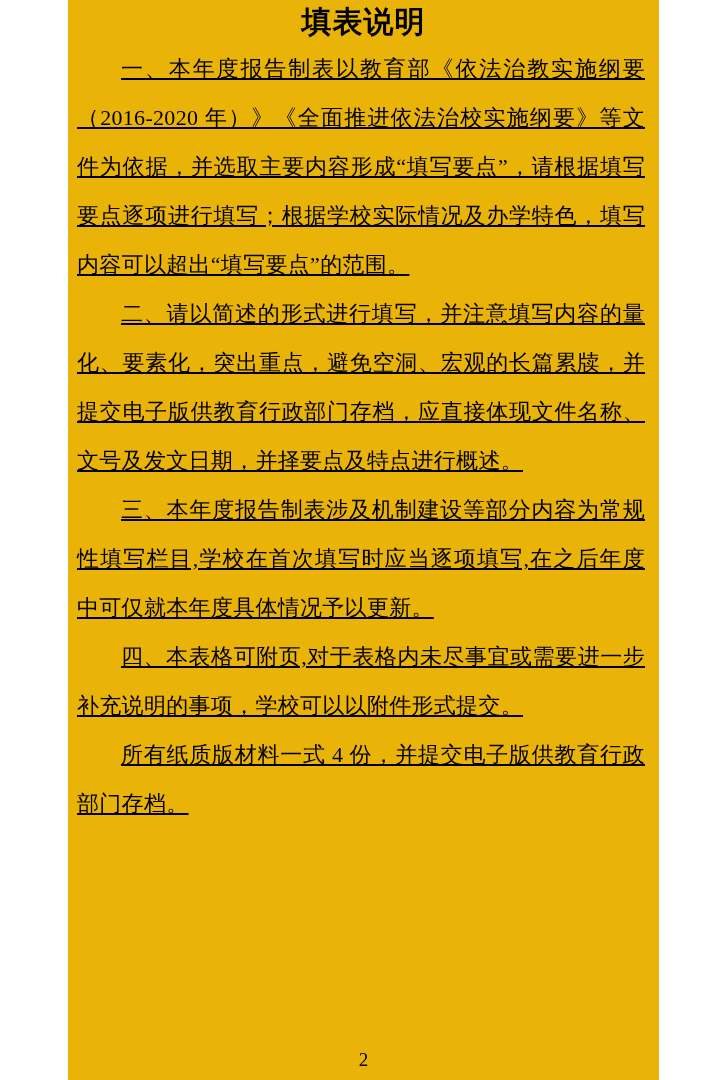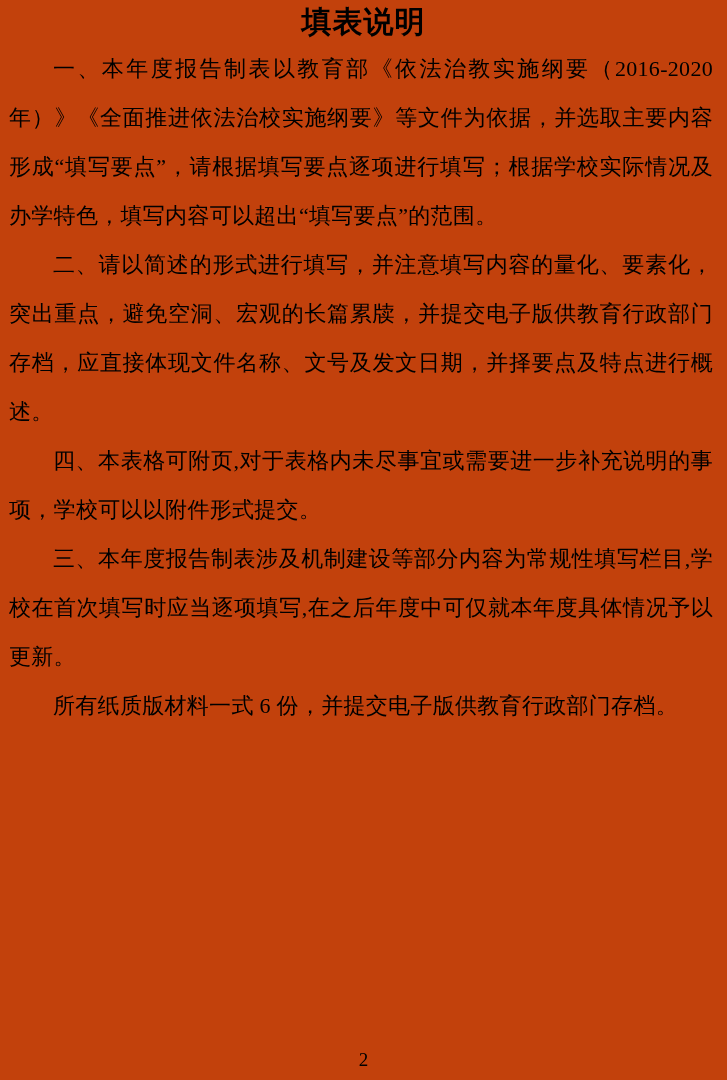--- a/index.html
+++ b/index.html
@@ -6,10 +6,10 @@
   html, body { background: #ffffff; }
   .page {
     position: relative;
-    width: 727px;
+    width: 591px;
     height: 1080px;
     margin: 0 auto;
-    background: #c2410c;
+    background: #eab308;
     color: #000000;
     overflow: hidden;
     font-family: "Liberation Serif", "DejaVu Serif", serif;

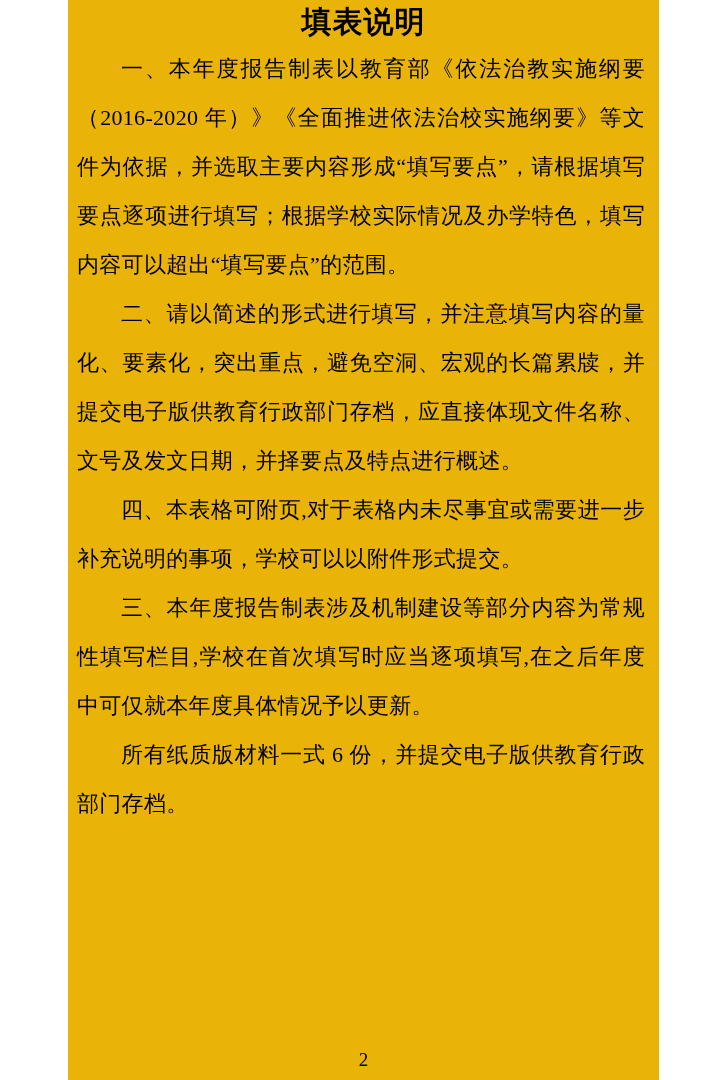--- a/index.html
+++ b/index.html
@@ -33,6 +33,7 @@
     text-align: justify;
     text-indent: 2em;
     letter-spacing: 0.3px;
+    text-decoration: underline;
   }
   .page-number {
     position: absolute;

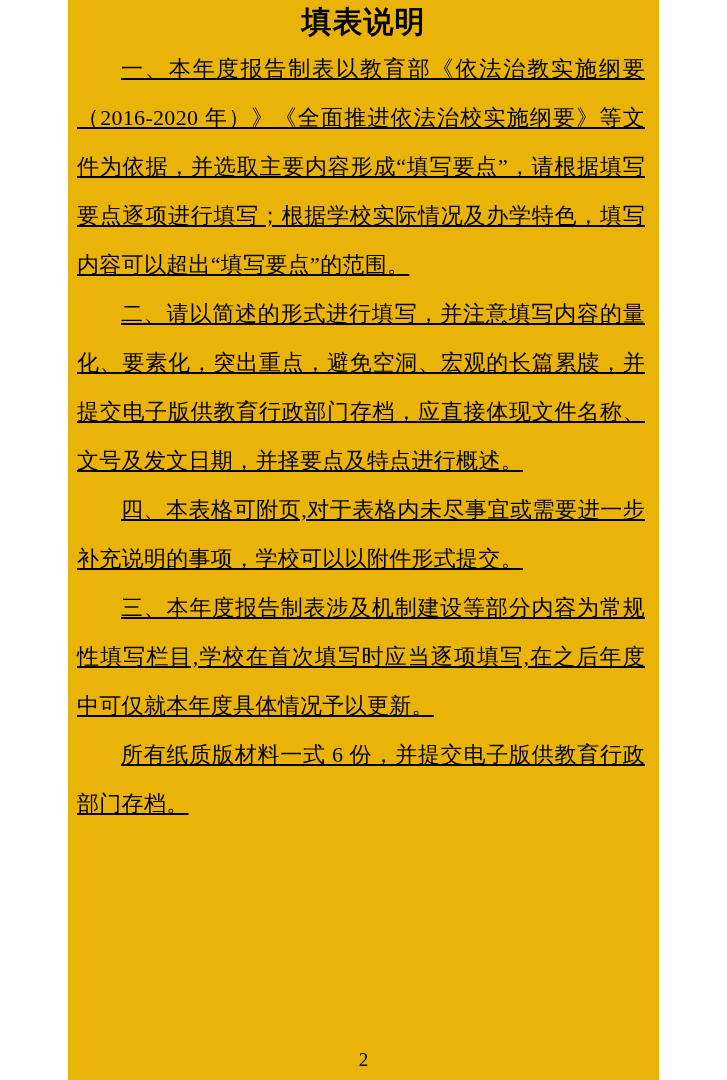--- a/index.html
+++ b/index.html
@@ -59,9 +59,9 @@
 
       <p class="para">二、请以简述的形式进行填写，并注意填写内容的量化、要素化，突出重点，避免空洞、宏观的长篇累牍，并提交电子版供教育行政部门存档，应直接体现文件名称、文号及发文日期，并择要点及特点进行概述。</p>
 
+      <p class="para">三、本年度报告制表涉及机制建设等部分内容为常规性填写栏目,学校在首次填写时应当逐项填写,在之后年度中可仅就本年度具体情况予以更新。</p>
+
       <p class="para">四、本表格可附页,对于表格内未尽事宜或需要进一步补充说明的事项，学校可以以附件形式提交。</p>
-
-      <p class="para">三、本年度报告制表涉及机制建设等部分内容为常规性填写栏目,学校在首次填写时应当逐项填写,在之后年度中可仅就本年度具体情况予以更新。</p>
 
 
       <p class="para">所有纸质版材料一式 6 份，并提交电子版供教育行政部门存档。</p>

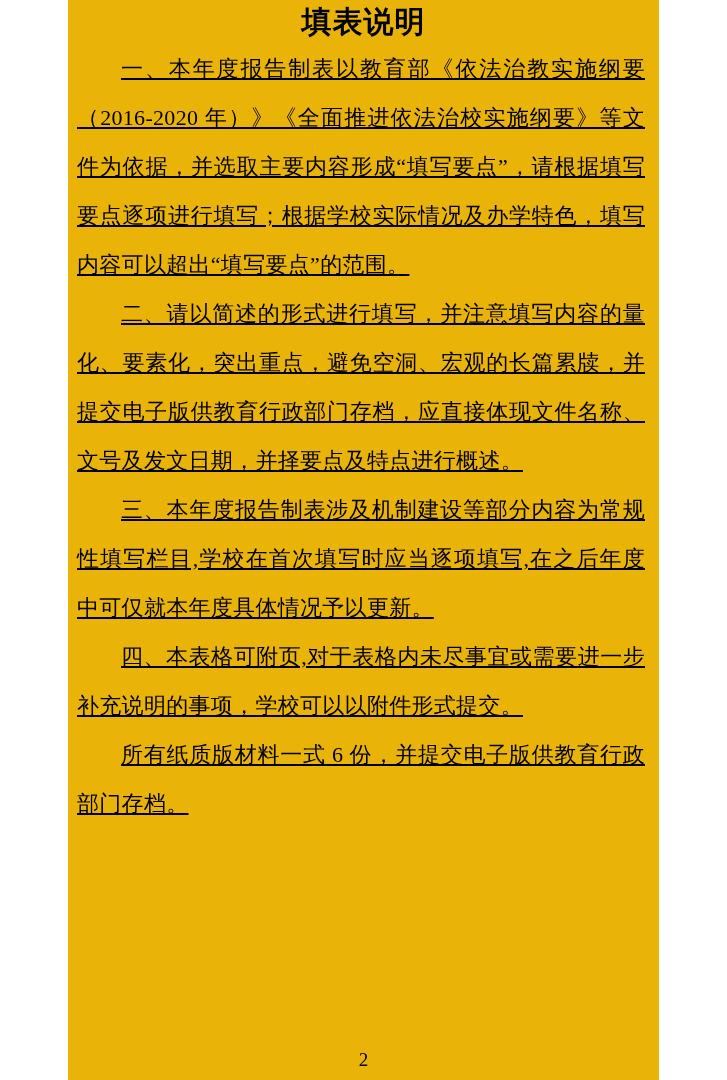--- a/index.html
+++ b/index.html
@@ -64,7 +64,7 @@
       <p class="para">四、本表格可附页,对于表格内未尽事宜或需要进一步补充说明的事项，学校可以以附件形式提交。</p>
 
 
-      <p class="para">所有纸质版材料一式 6 份，并提交电子版供教育行政部门存档。</p>
+      <p class="para">所有纸质版材料一式 4 份，并提交电子版供教育行政部门存档。</p>
     </div>
 
   <div class="page-number">2</div>

